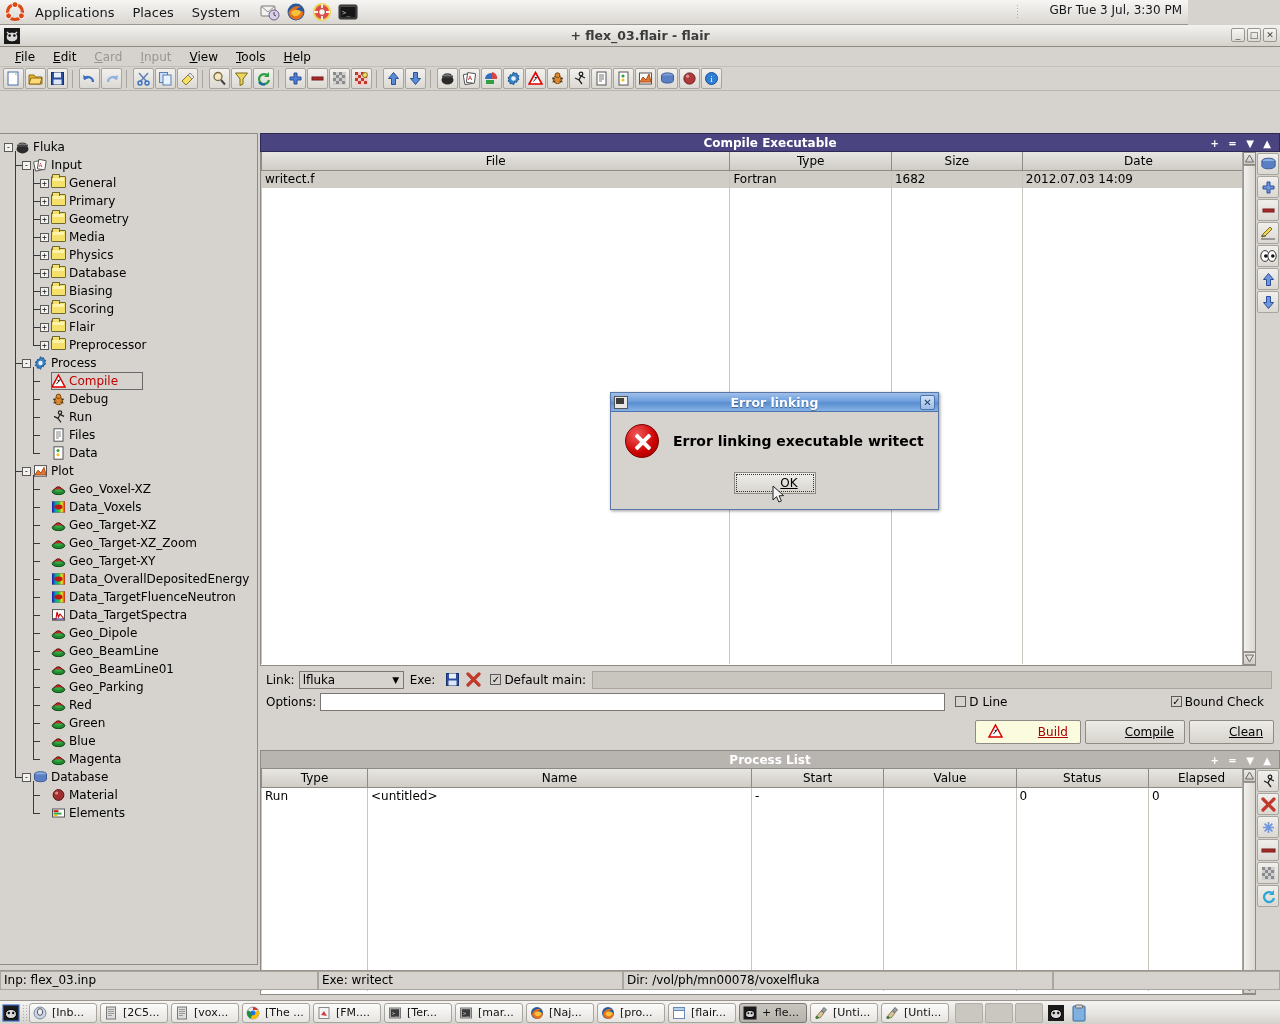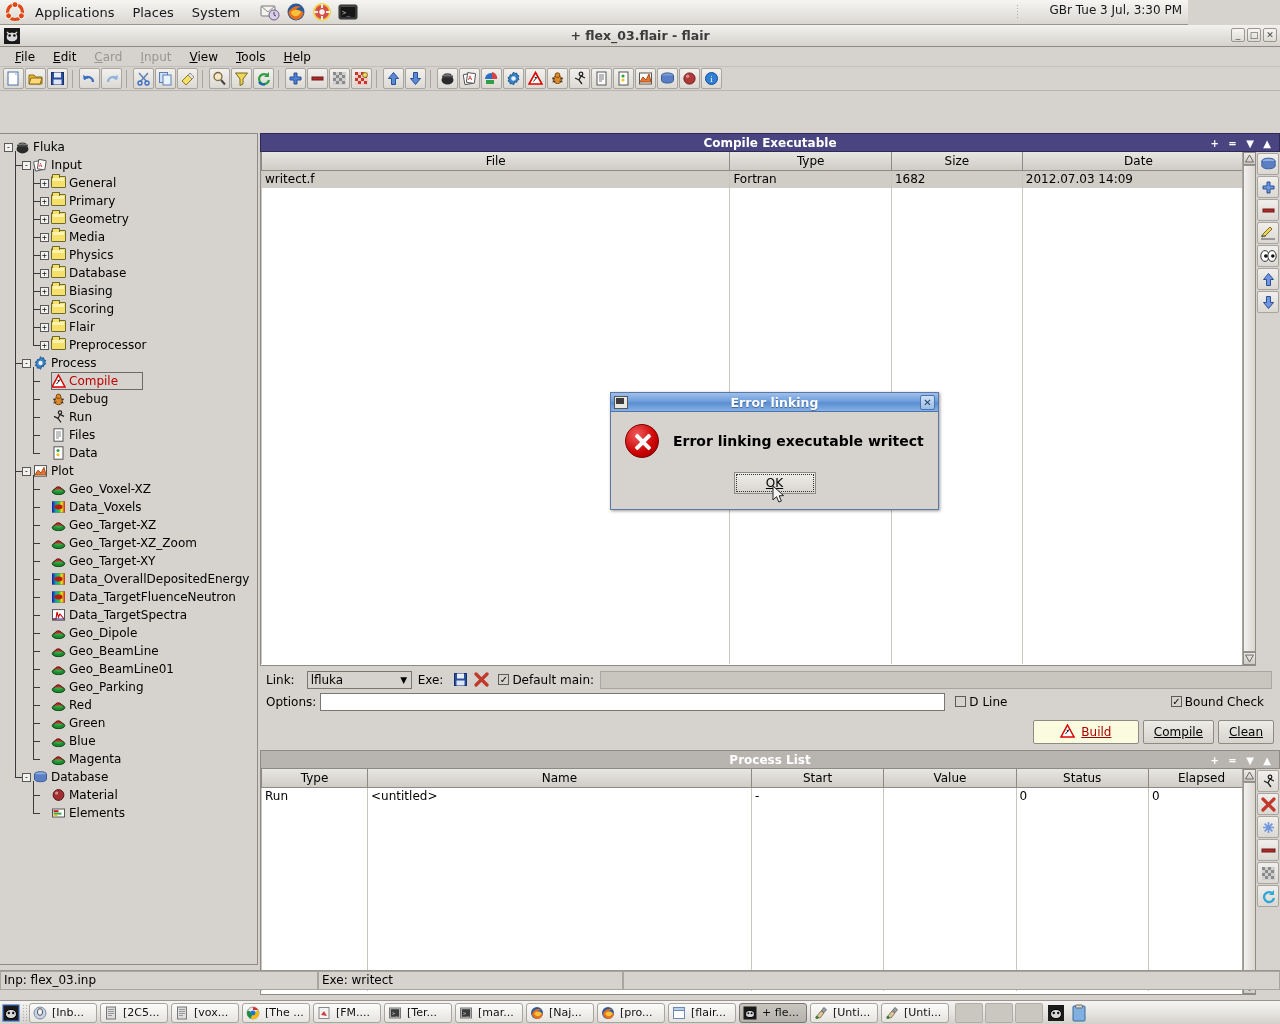--- a/index.html
+++ b/index.html
@@ -275,7 +275,7 @@
   .cursor {
     position:absolute; left:772px; top:460px; width:13px; height:19px; z-index:60;
   }
-  .u { text-decoration:underline; }
+  .u { text-decoration:underline;margin-left:29px; }
 </style>
 </head>
 <body>

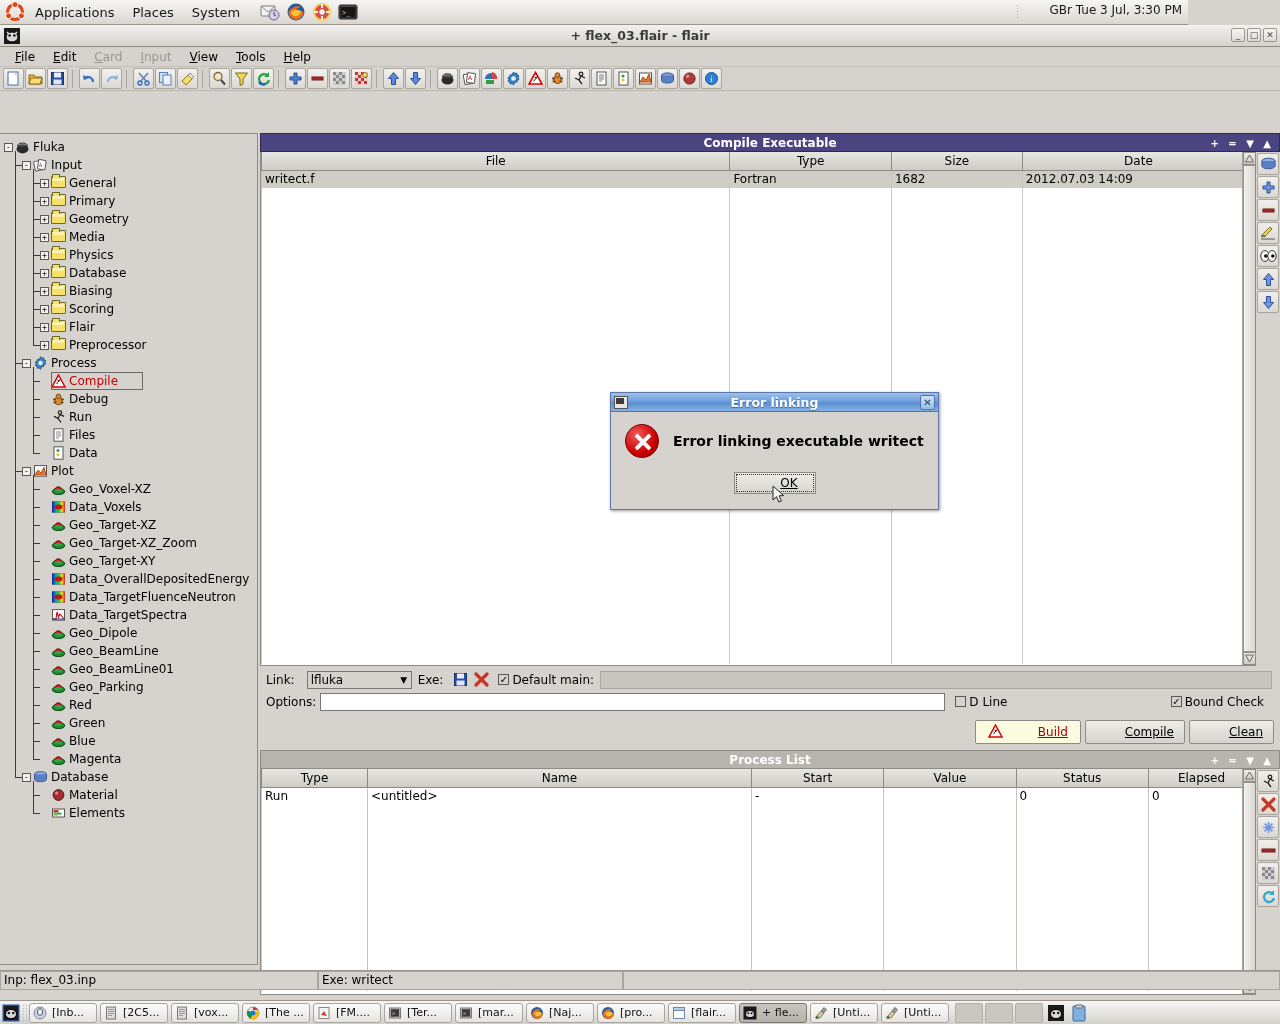--- a/index.html
+++ b/index.html
@@ -1083,7 +1083,7 @@
 
         <div class="formarea">
           <div class="frow">
-            <span class="flabel" style="margin-right:12px;">Link:</span>
+            <span class="flabel" style="margin-right:4px;">Link:</span>
             <div class="combo">
               <span>lfluka</span>
               <span class="combo-arrow">▼</span>

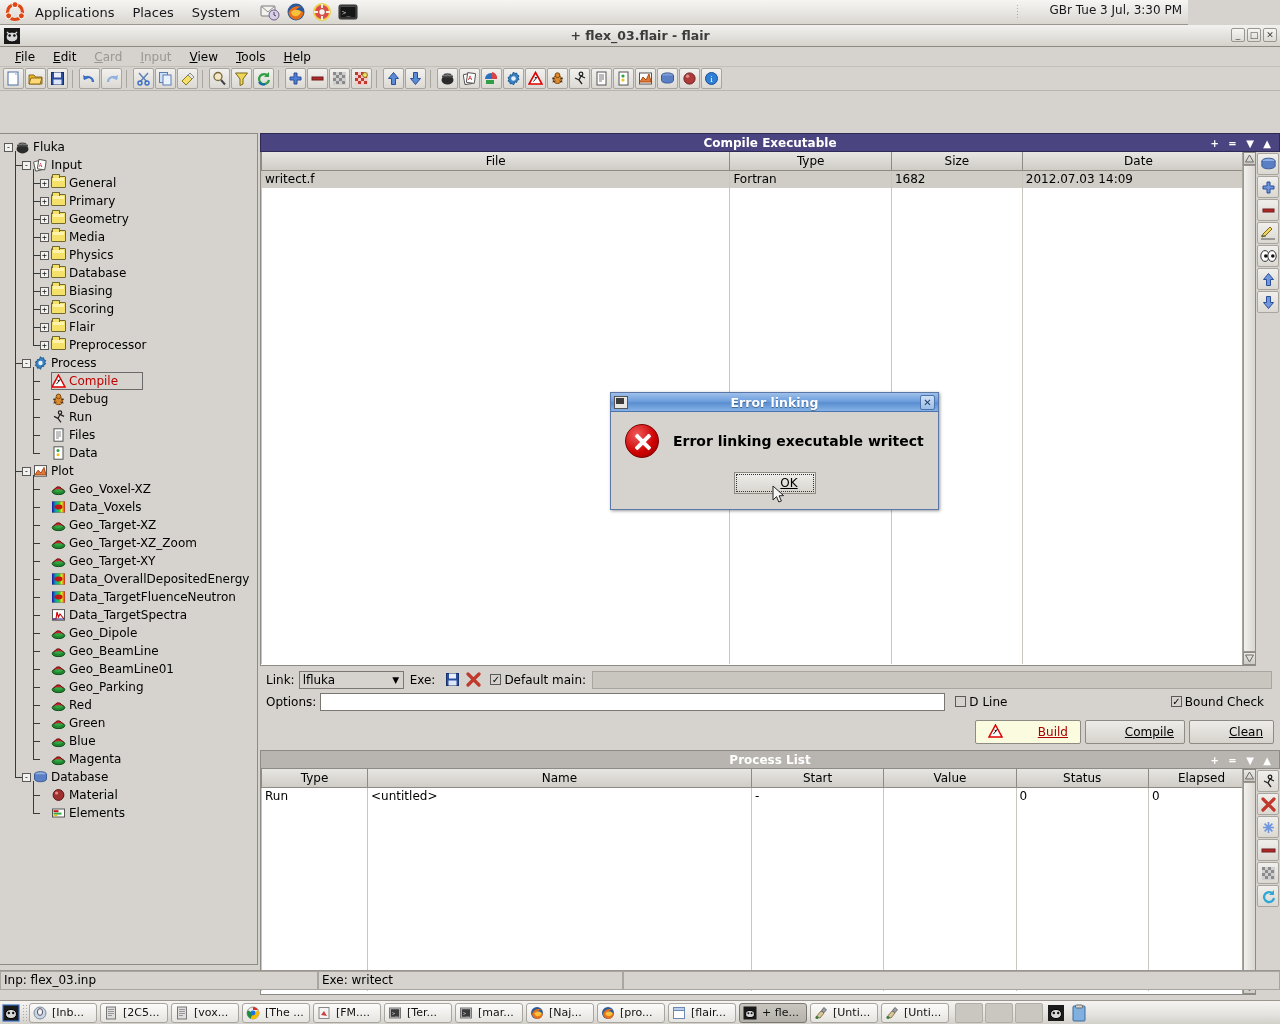--- a/index.html
+++ b/index.html
@@ -1243,6 +1243,7 @@
     <div class="statusbar">
       <div class="scell" style="width:318px;">Inp: flex_03.inp</div>
       <div class="scell" style="width:305px;">Exe: writect</div>
+      <div class="scell" style="width:430px;">Dir: /vol/ph/mn00078/voxelfluka</div>
       <div class="scell" style="flex:1;"></div>
     </div>
 

